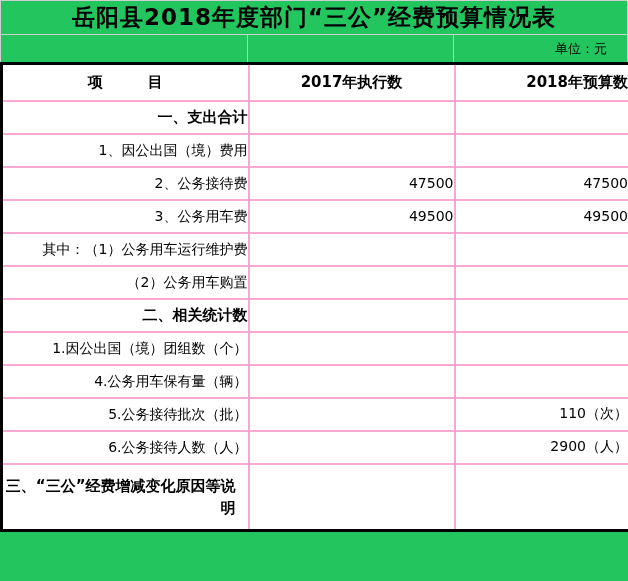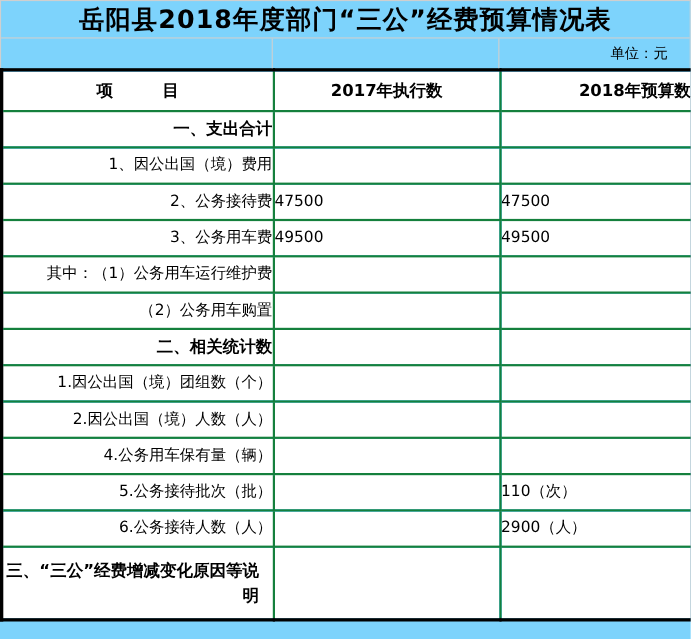--- a/index.html
+++ b/index.html
@@ -13,7 +13,7 @@
     position: relative;
     width: 628px;
     height: 581px;
-    background: #7dd3fc;
+    background: #22c55e;
     overflow: hidden;
   }
   

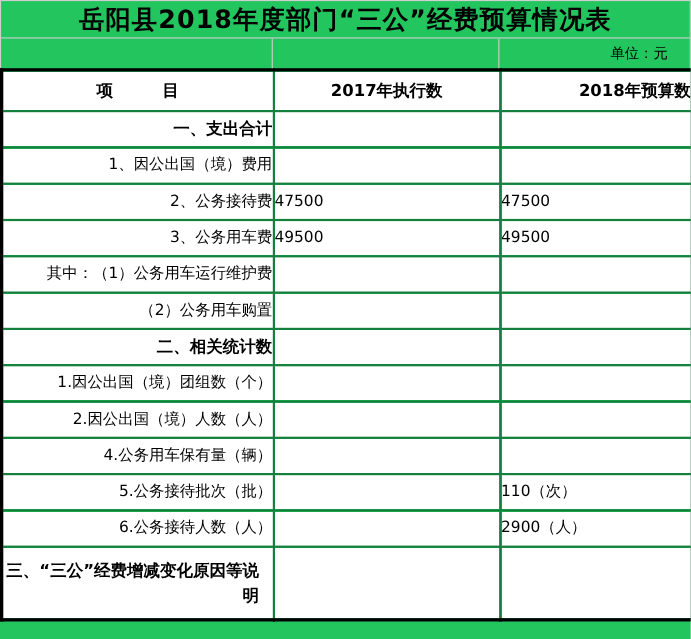--- a/index.html
+++ b/index.html
@@ -63,7 +63,7 @@
     border: 3px solid #000000;
   }
   table.budget td, table.budget th {
-    border: 2px solid #15803d;
+    border: 2px solid #f9a8d4;
     padding: 0;
     font-size: 14px;
     font-weight: normal;

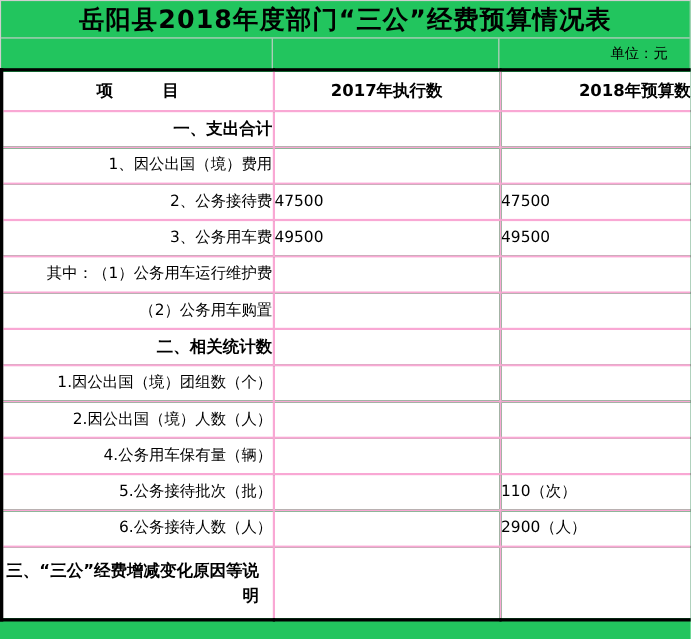--- a/index.html
+++ b/index.html
@@ -86,7 +86,7 @@
     padding-left: 3px;
     line-height: 21px;
   }
-  td.num { text-align: left; }
+  td.num { text-align: right; }
   tr.section td.label { font-weight: bold; font-size: 15px; }
   td.label.indent-1 { padding-left: 14px; }
   td.label.indent-2 { padding-left: 43px; }

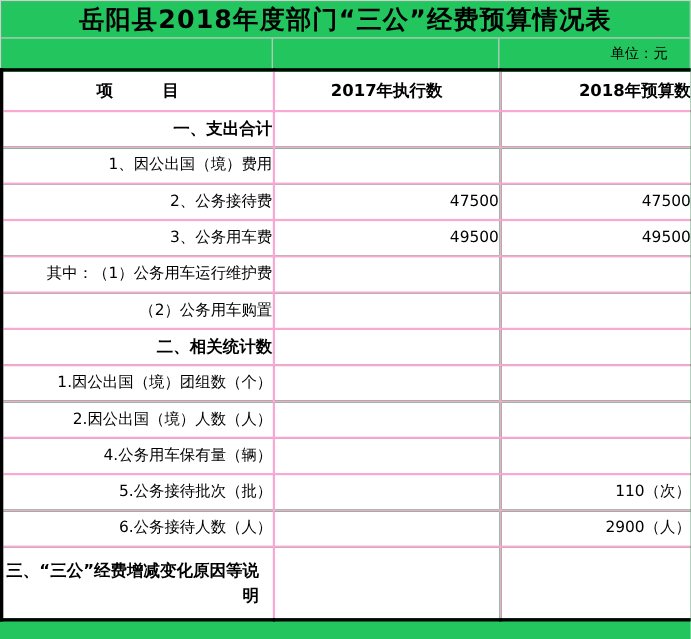--- a/index.html
+++ b/index.html
@@ -160,11 +160,6 @@
       <td class="num"></td>
     </tr>
     <tr class="body-row">
-      <td class="label">2.因公出国（境）人数（人）</td>
-      <td class="num"></td>
-      <td class="num"></td>
-    </tr>
-    <tr class="body-row">
       <td class="label">4.公务用车保有量（辆）</td>
       <td class="num"></td>
       <td class="num"></td>

